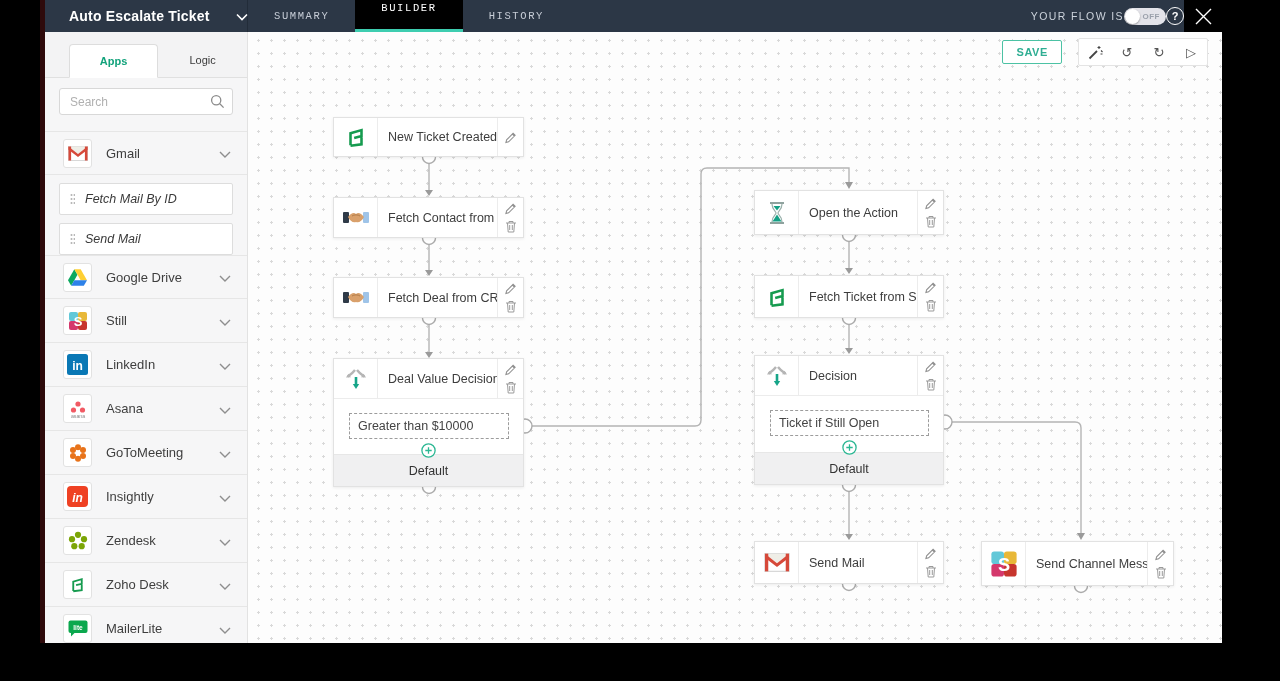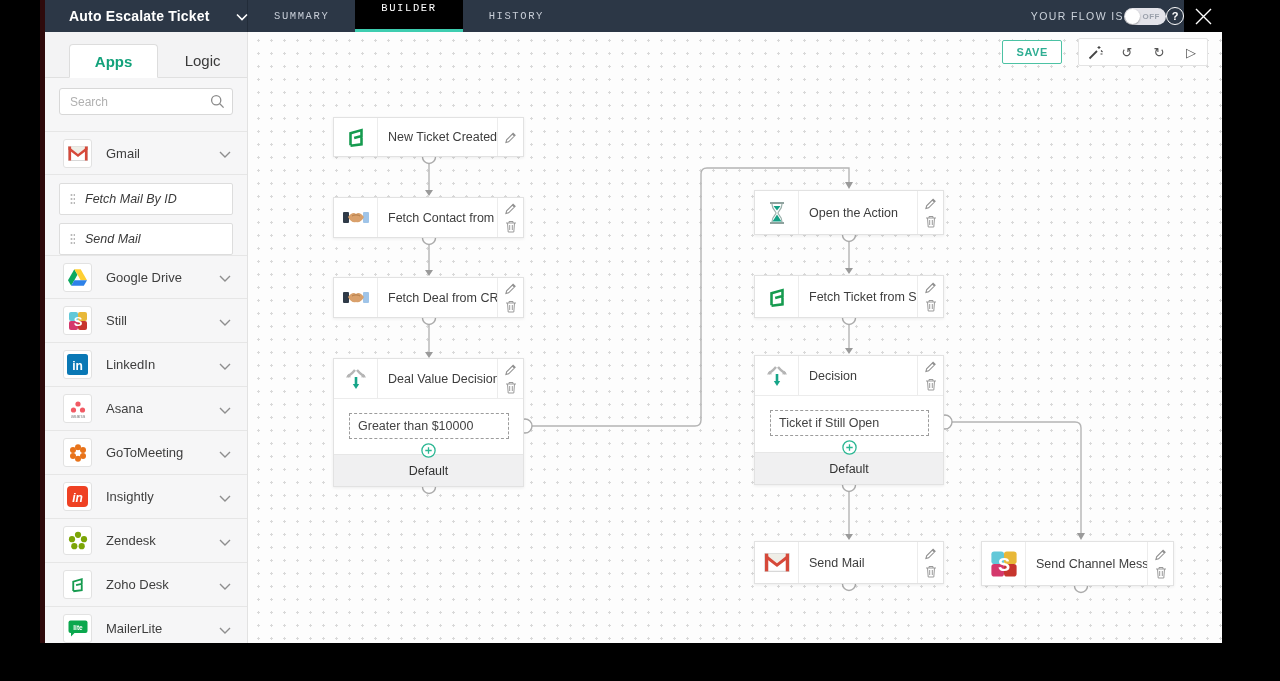--- a/index.html
+++ b/index.html
@@ -28,7 +28,7 @@
   
   #sidebar { position:absolute; left:0; top:32px; width:203px; height:611px; background:#f6f6f7; border-right:1px solid #e2e2e2; overflow:hidden; }
   .sb-tabs { position:relative; height:46px; border-bottom:1px solid #e0e0e0; display:flex; align-items:flex-end; padding-left:24px; background:#f3f3f4; }
-  .sb-tab { width:100px; height:34px; display:flex; align-items:center; justify-content:center; font-size:15px; cursor:pointer; }
+  .sb-tab { width:100px; height:34px; display:flex; align-items:center; justify-content:center; font-size:11px; cursor:pointer; }
   .sb-tab.active { background:#fff; border:1px solid #ddd; border-bottom:1px solid #fff; border-radius:4px 4px 0 0; color:#12a27b; font-weight:700; margin-bottom:-1px; }
   .sb-tab.idle { color:#3a3a3a; }
   .sb-search { margin:10px 14px; position:relative; }

